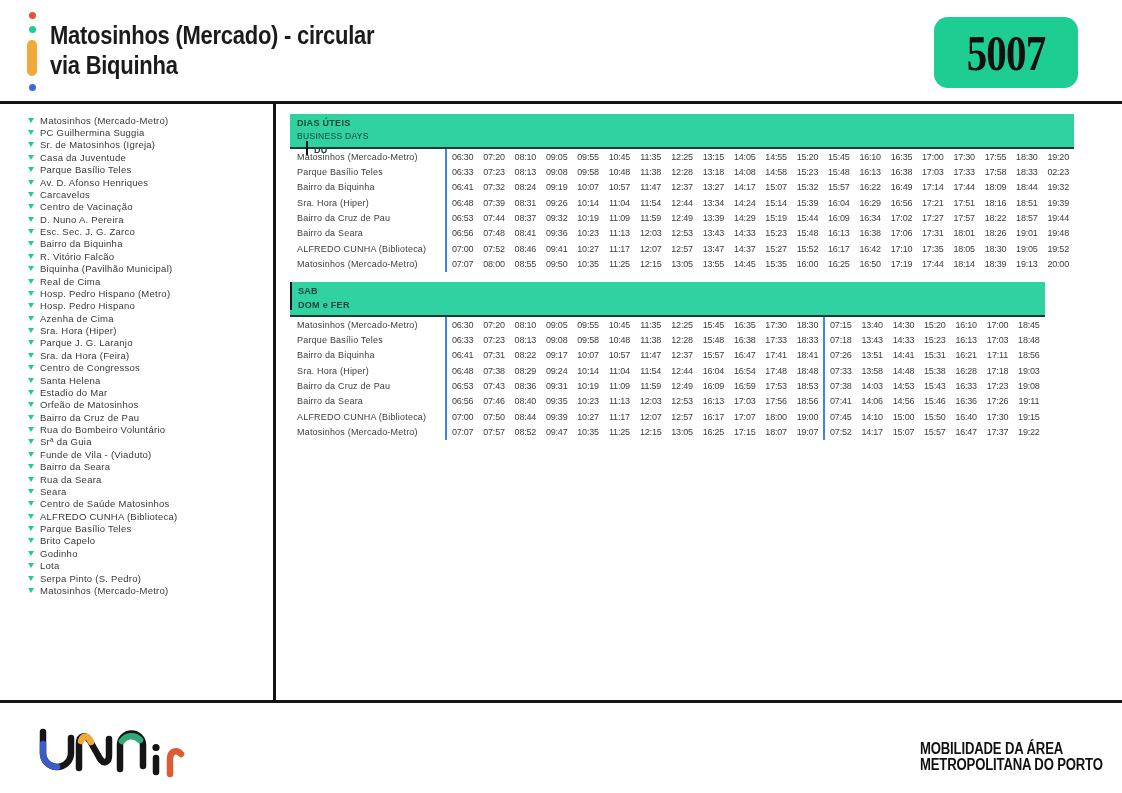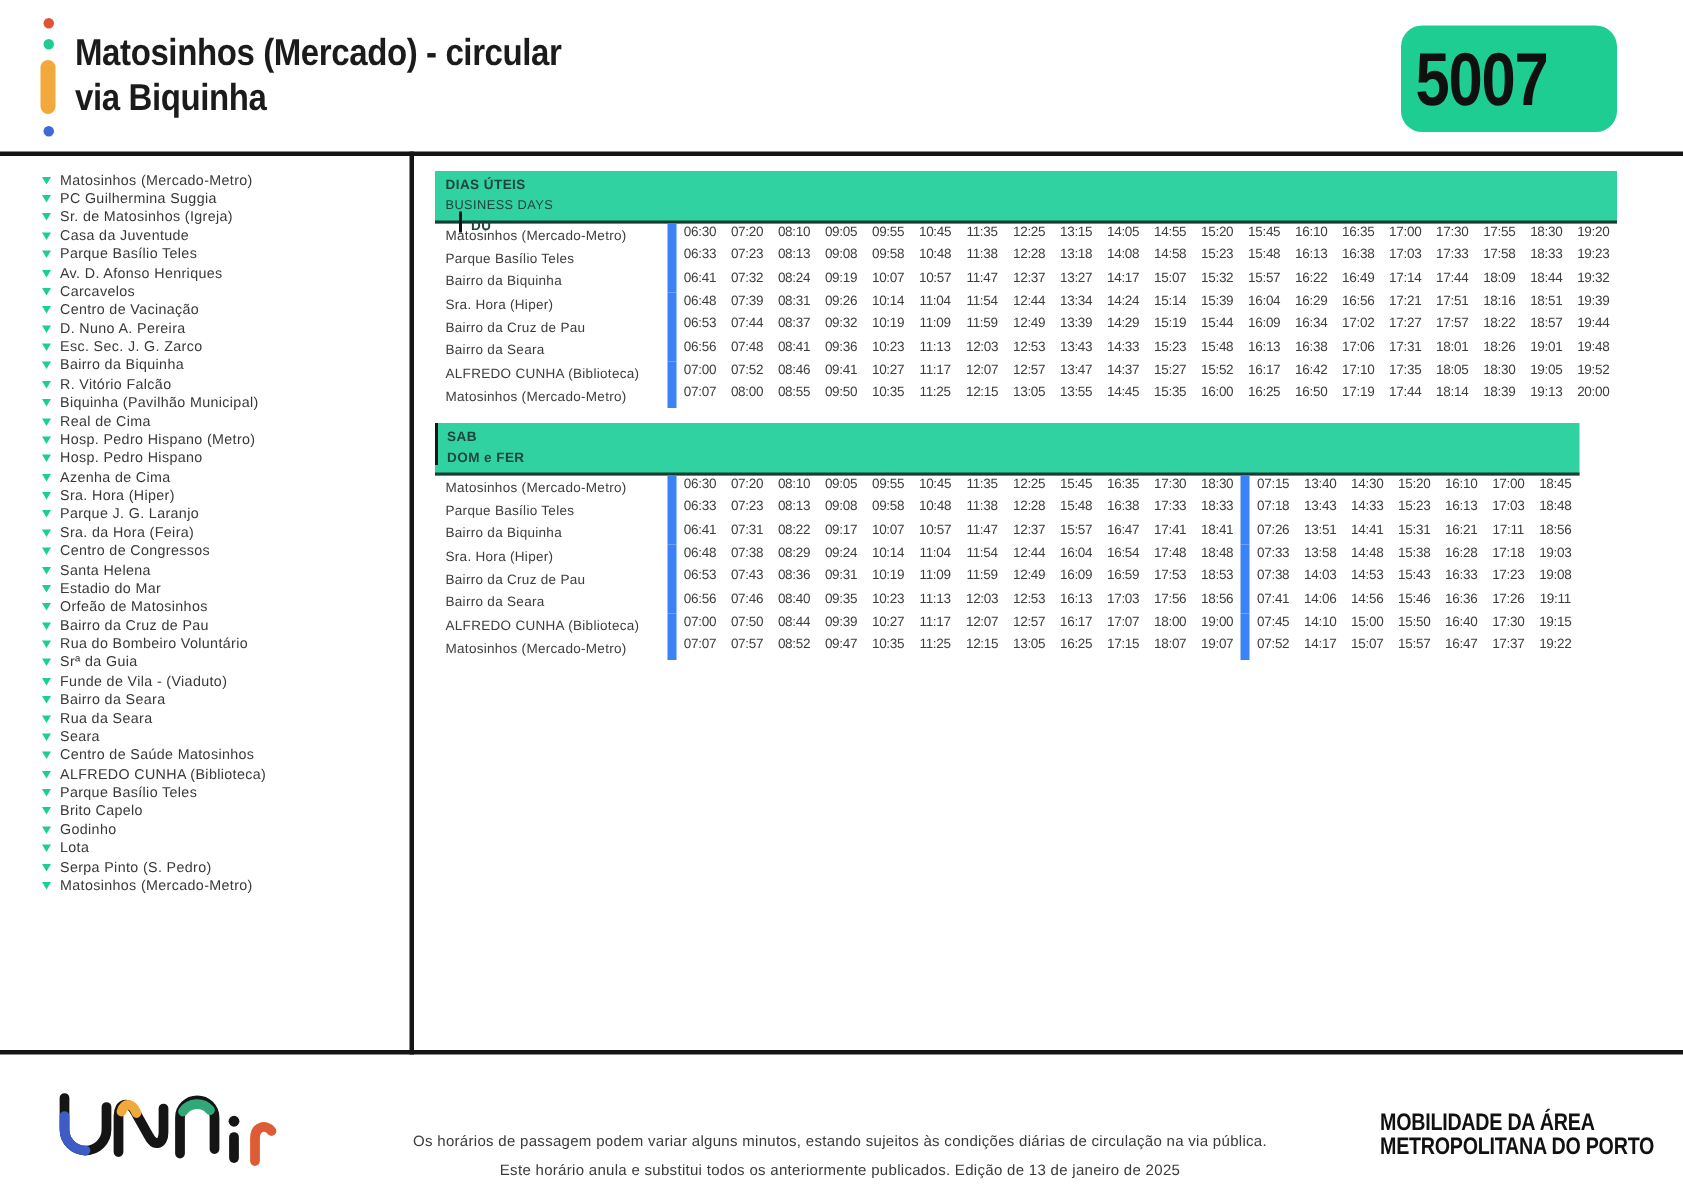--- a/index.html
+++ b/index.html
@@ -16,7 +16,7 @@
   .title{position:absolute;left:50px;top:20px;font-size:25px;font-weight:700;line-height:30px;
          letter-spacing:-.3px;transform:scaleX(.88);transform-origin:0 0;color:#1b1b1b;white-space:nowrap;}
   .route-badge{position:absolute;left:934px;top:17px;width:144px;height:71px;background:var(--c-accent);
-         border-radius:14px;display:flex;align-items:center;}
+         border-radius:14px;display:flex;align-items:center;justify-content:center;font-family:Liberation Serif, serif;}
   .route-badge span{font-size:50px;font-weight:700;letter-spacing:-1px;transform:scaleX(.82);color:#101010;}
 
   

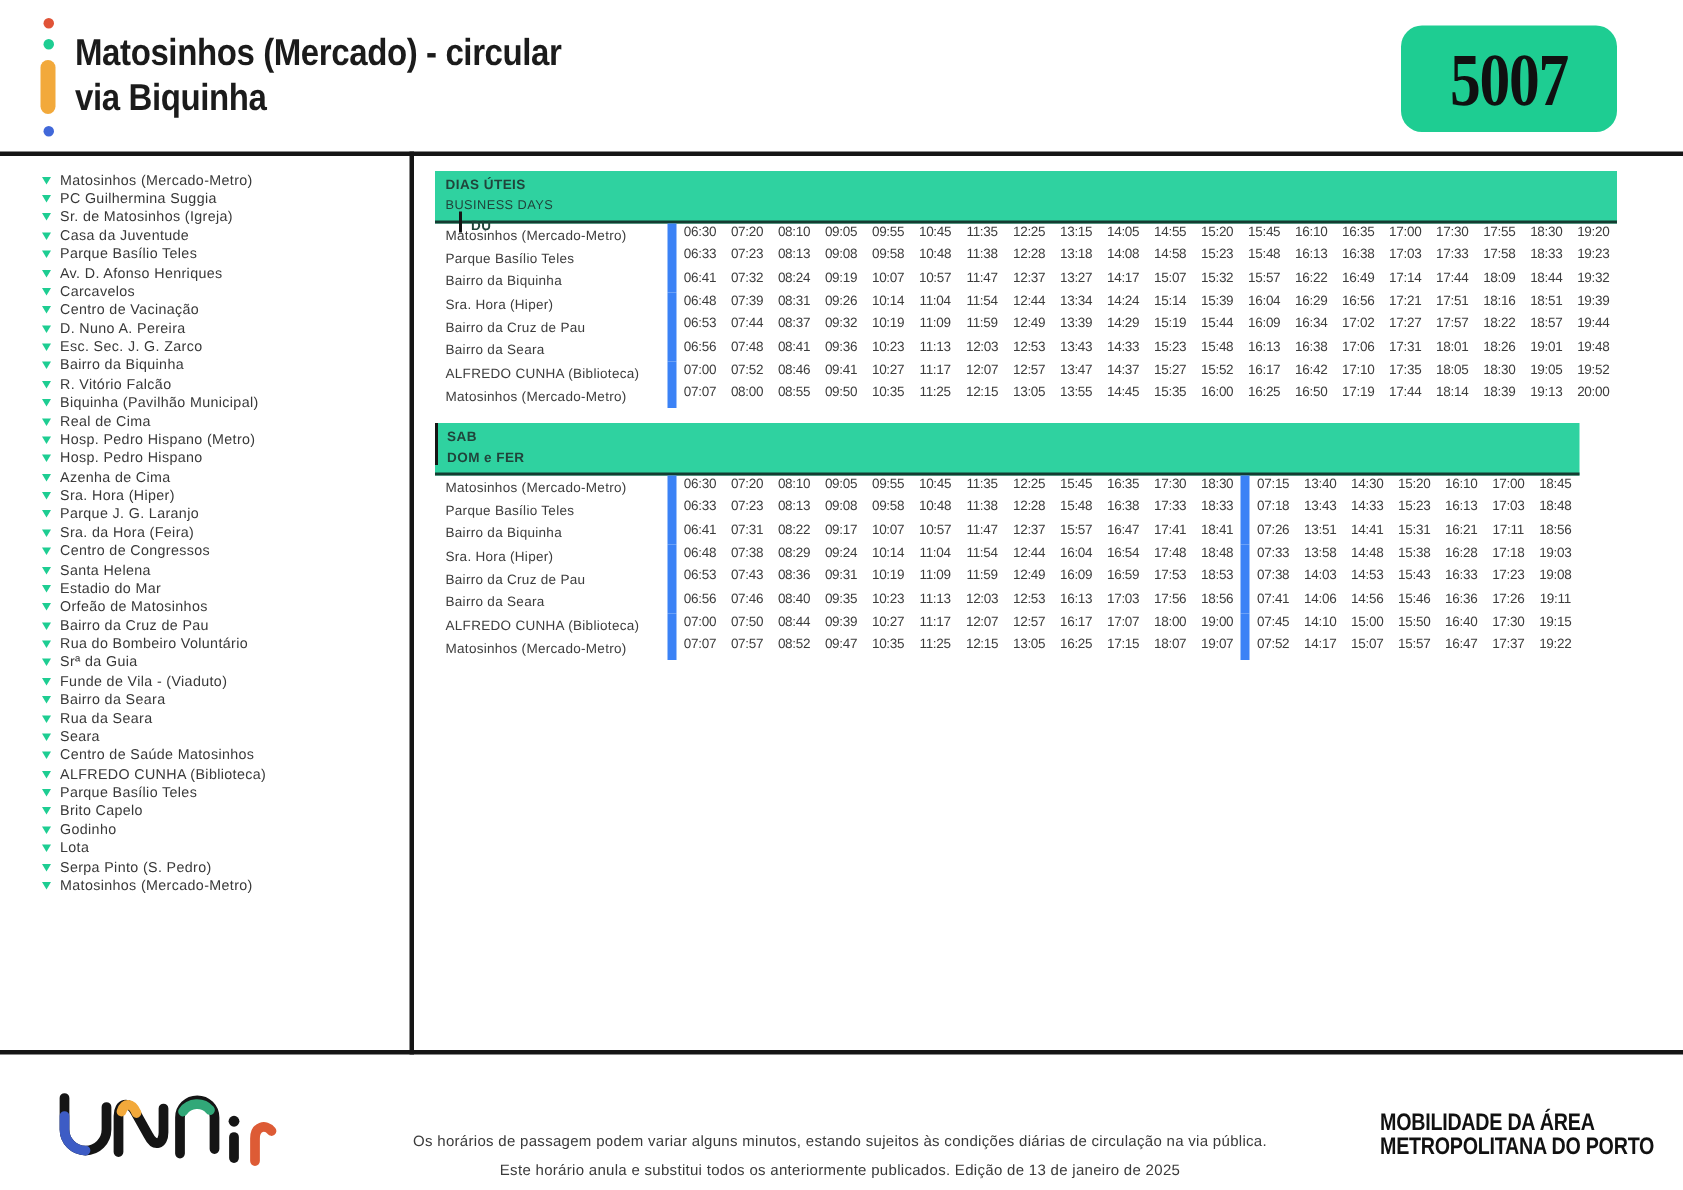--- a/index.html
+++ b/index.html
@@ -44,7 +44,7 @@
   .trow{display:flex;height:15.35px;align-items:stretch;}
   .tlabel{width:155px;box-sizing:border-box;padding-left:7px;display:flex;align-items:center;
           font-size:9px;letter-spacing:.2px;color:#3c3c3c;white-space:nowrap;}
-  .tsec{display:flex;border-left:6px solid #3b82f6;}
+  .tsec{display:flex;border-left:2px solid #3b82f6;align-items:center;}
   .tcell{width:31.35px;text-align:center;font-size:9px;letter-spacing:-.2px;color:#3c3c3c;}
 
   

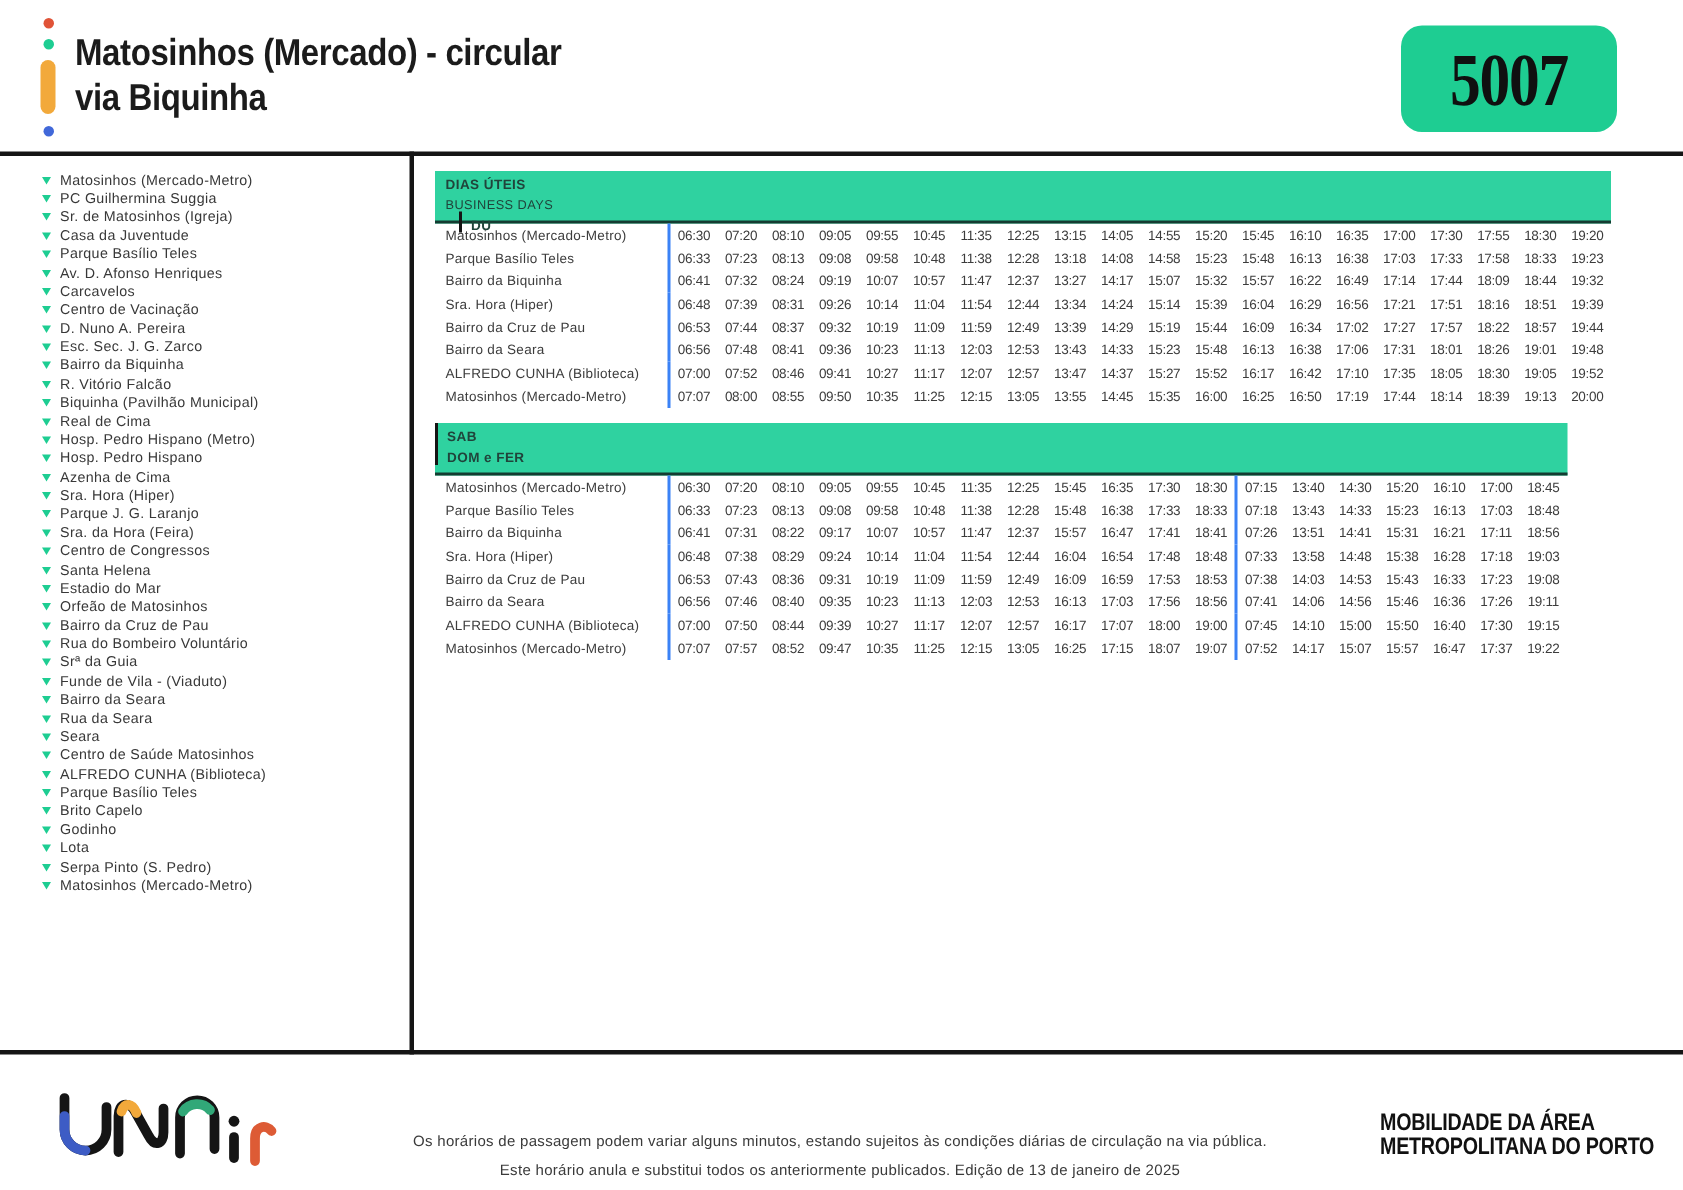--- a/index.html
+++ b/index.html
@@ -291,7 +291,7 @@
           <div class="tcell">17:33</div>
           <div class="tcell">17:58</div>
           <div class="tcell">18:33</div>
-          <div class="tcell">19:23</div>
+          <div class="tcell">02:23</div>
         </div>
       </div>
       <div class="trow">

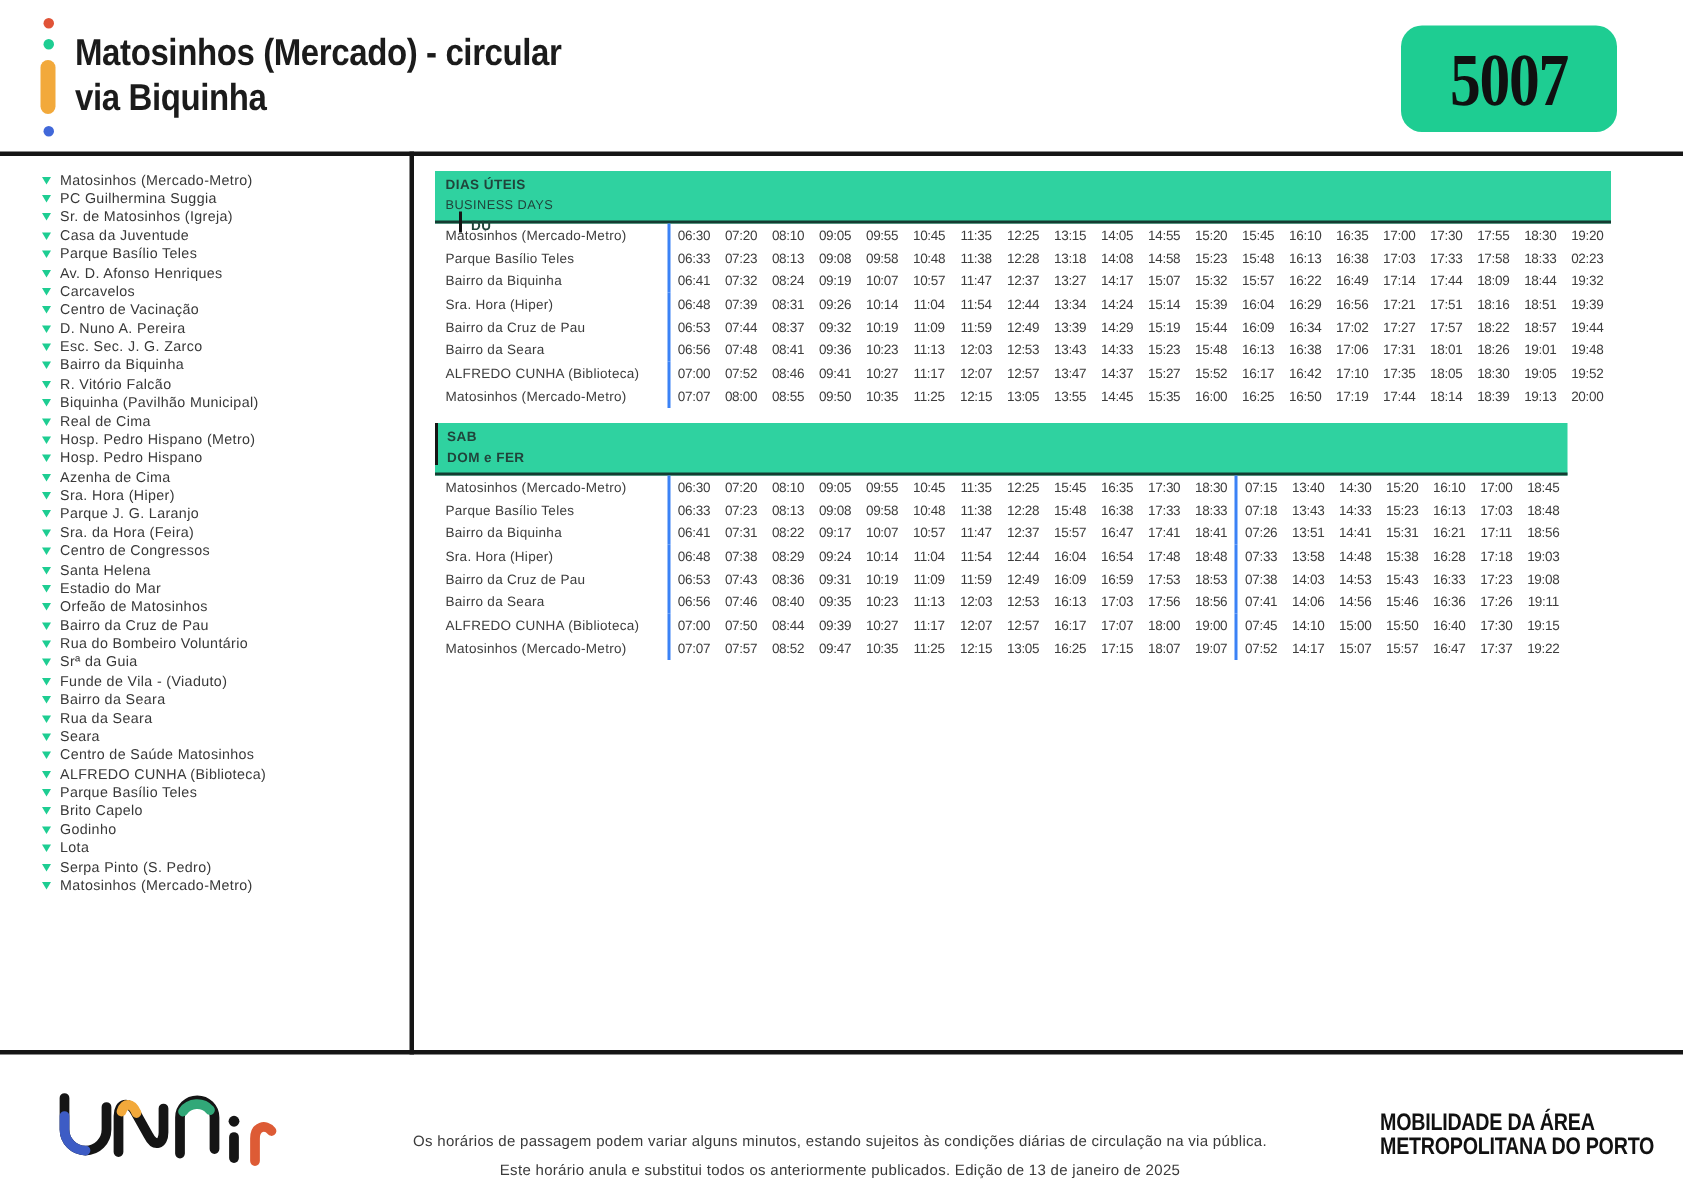--- a/index.html
+++ b/index.html
@@ -673,10 +673,6 @@
       <path d="M142 58 V43 C142 35 149 33 153 38" stroke="#dd5b35"></path>
     </g>
   </svg>
-  <div class="disclaimer">
-    <div>Os horários de passagem podem variar alguns minutos, estando sujeitos às condições diárias de circulação na via pública.</div>
-    <div>Este horário anula e substitui todos os anteriormente publicados. Edição de 13 de janeiro de 2025</div>
-  </div>
   <div class="brand-right">
     <div>MOBILIDADE DA ÁREA</div>
     <div>METROPOLITANA DO PORTO</div>

